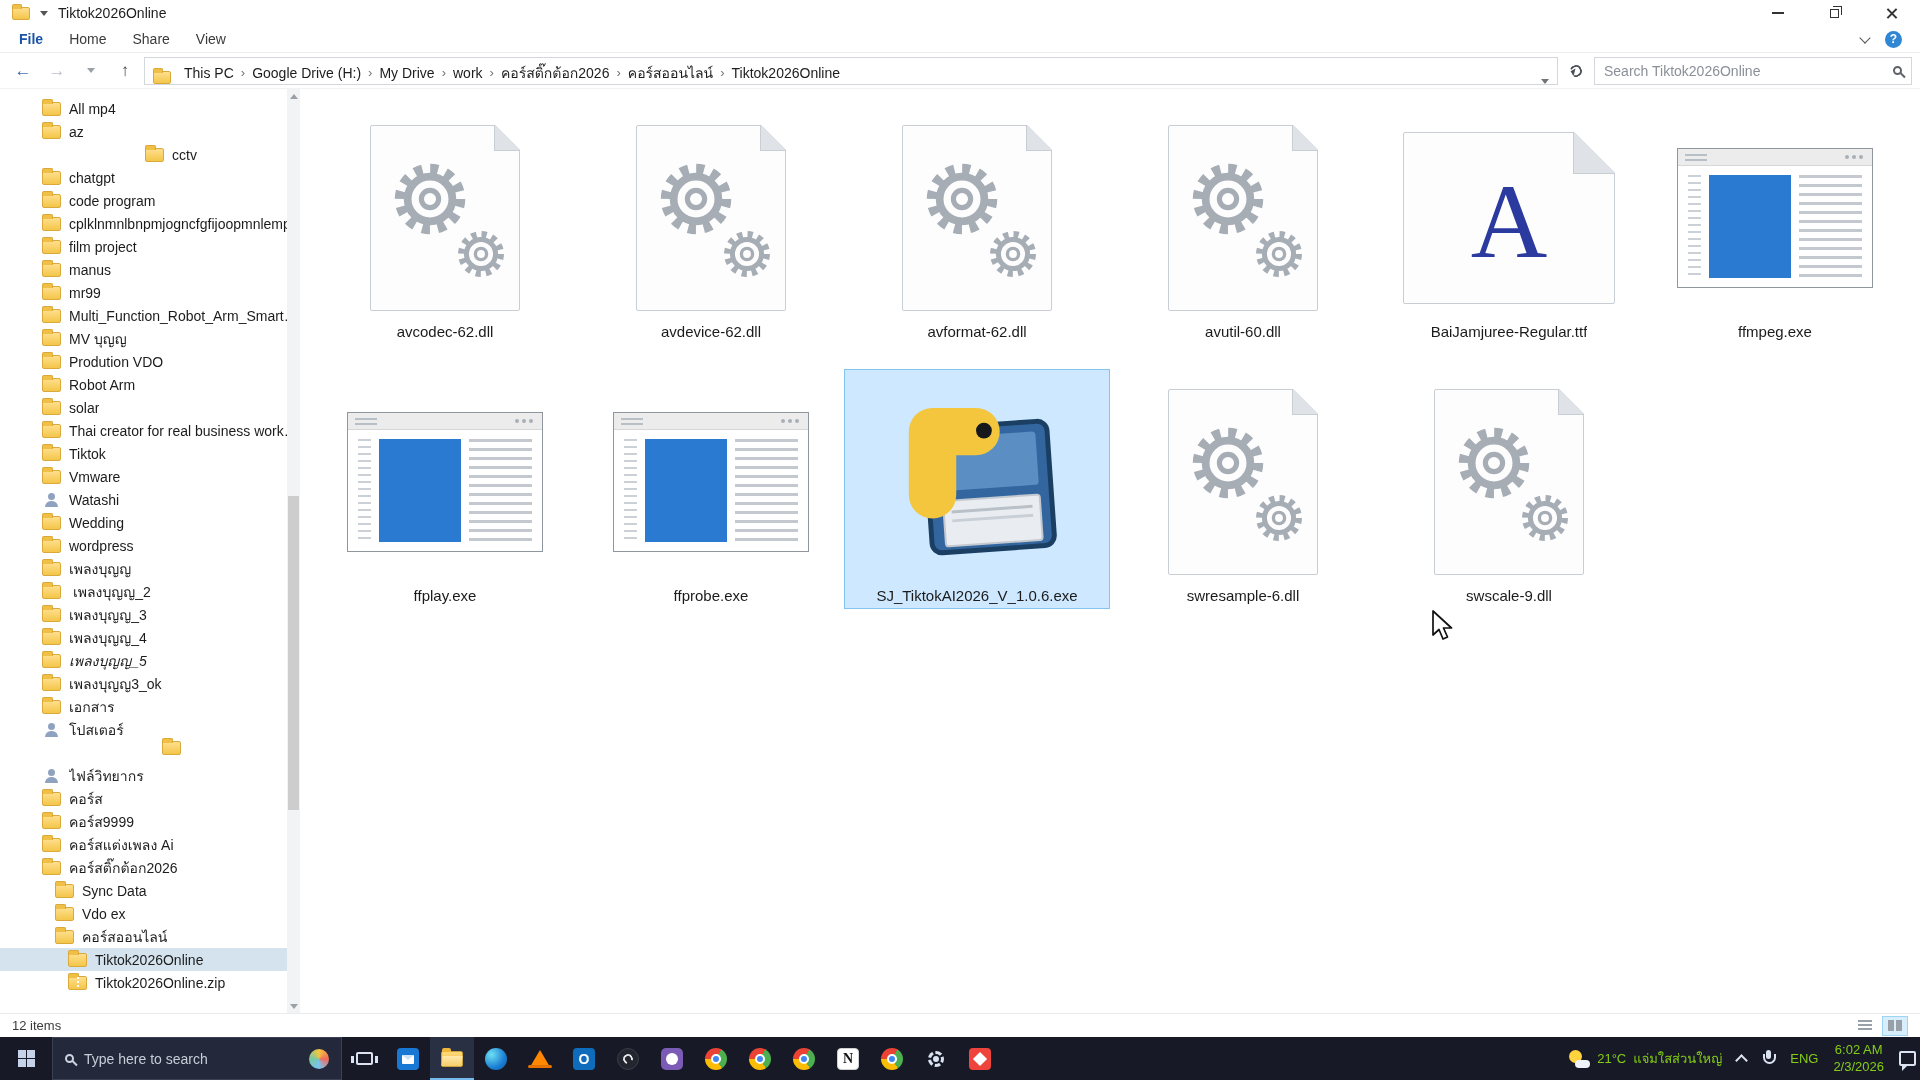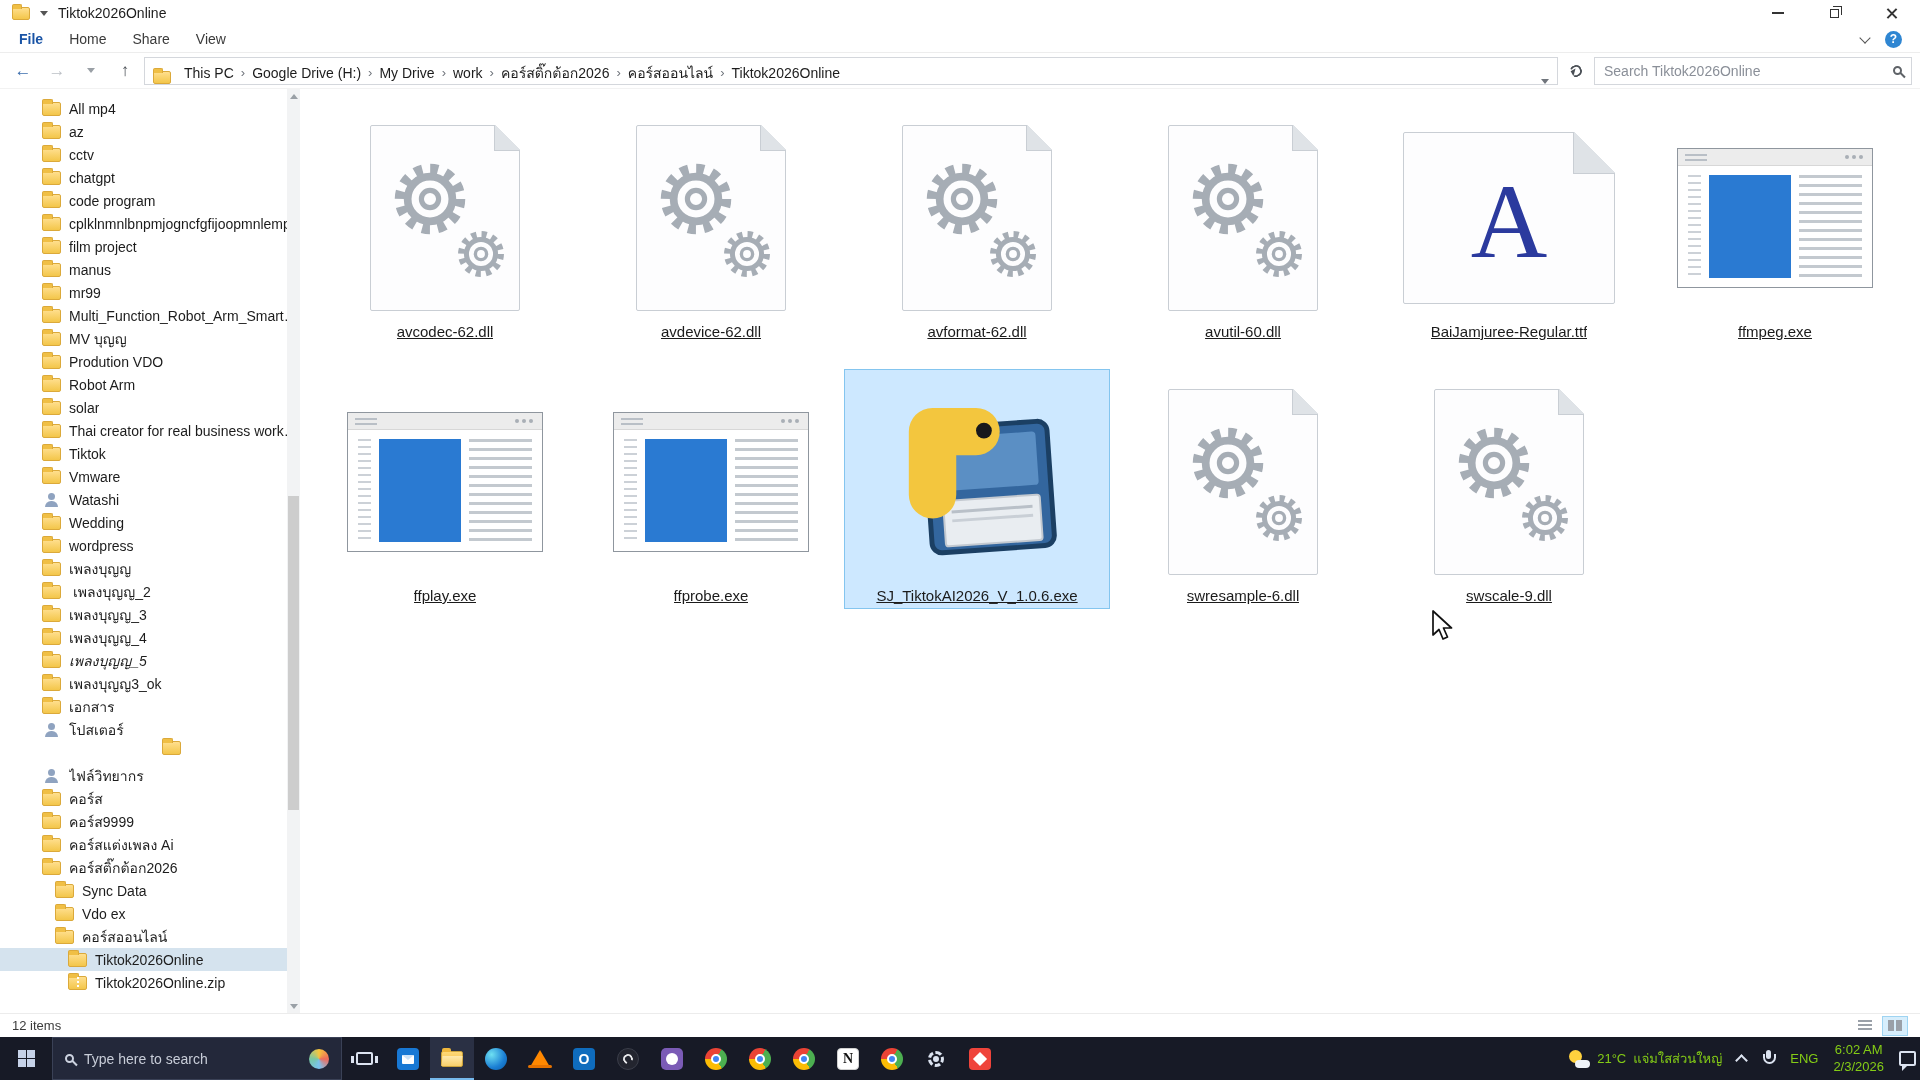--- a/index.html
+++ b/index.html
@@ -272,7 +272,7 @@
               <span class="tree-ic ic-folder"></span>
               <span class="tree-label">az</span>
             </div>
-            <div class="tree-item" style="padding-left: 42px;">
+            <div class="tree-item" style="padding-left: 42px; justify-content: center;">
               <span class="tree-ic ic-folder"></span>
               <span class="tree-label">cctv</span>
             </div>

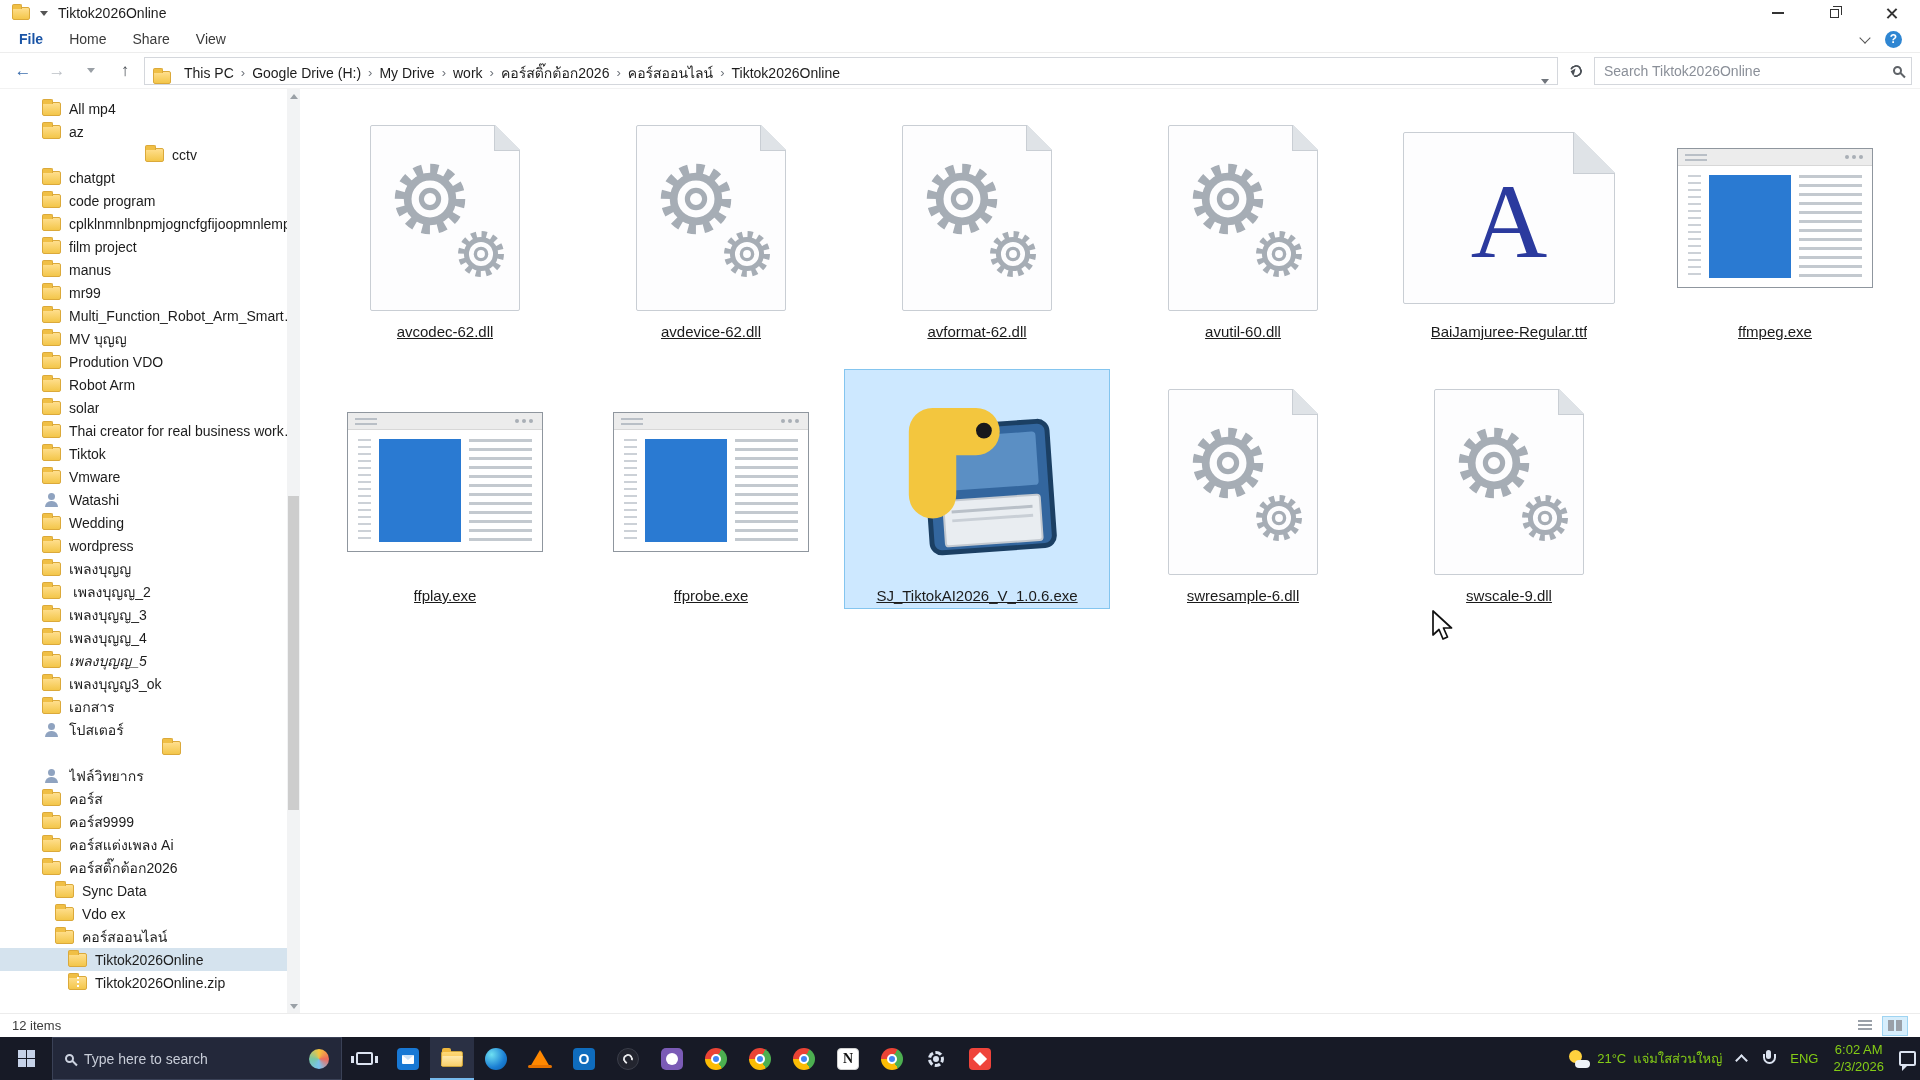--- a/index.html
+++ b/index.html
@@ -89,7 +89,7 @@
   .file-cell.selected { background:#cde8ff; border-color:#84c5ef; }
   .icon-area { height:192px; display:flex; align-items:center; justify-content:center; }
   .file-label { margin-top:9px; font-size:15px; color:#1b1b1b; max-width:250px; text-align:center;
-                white-space:nowrap; overflow:hidden; text-overflow:ellipsis;text-decoration:underline; }
+                white-space:nowrap; overflow:hidden; text-overflow:ellipsis; }
 
   .page { position:relative; width:150px; height:186px; background:#fdfdfe; border:1px solid #c9ced4; border-radius:2px; }
   .fold { position:absolute; top:-1px; right:-1px; width:26px; height:26px;

